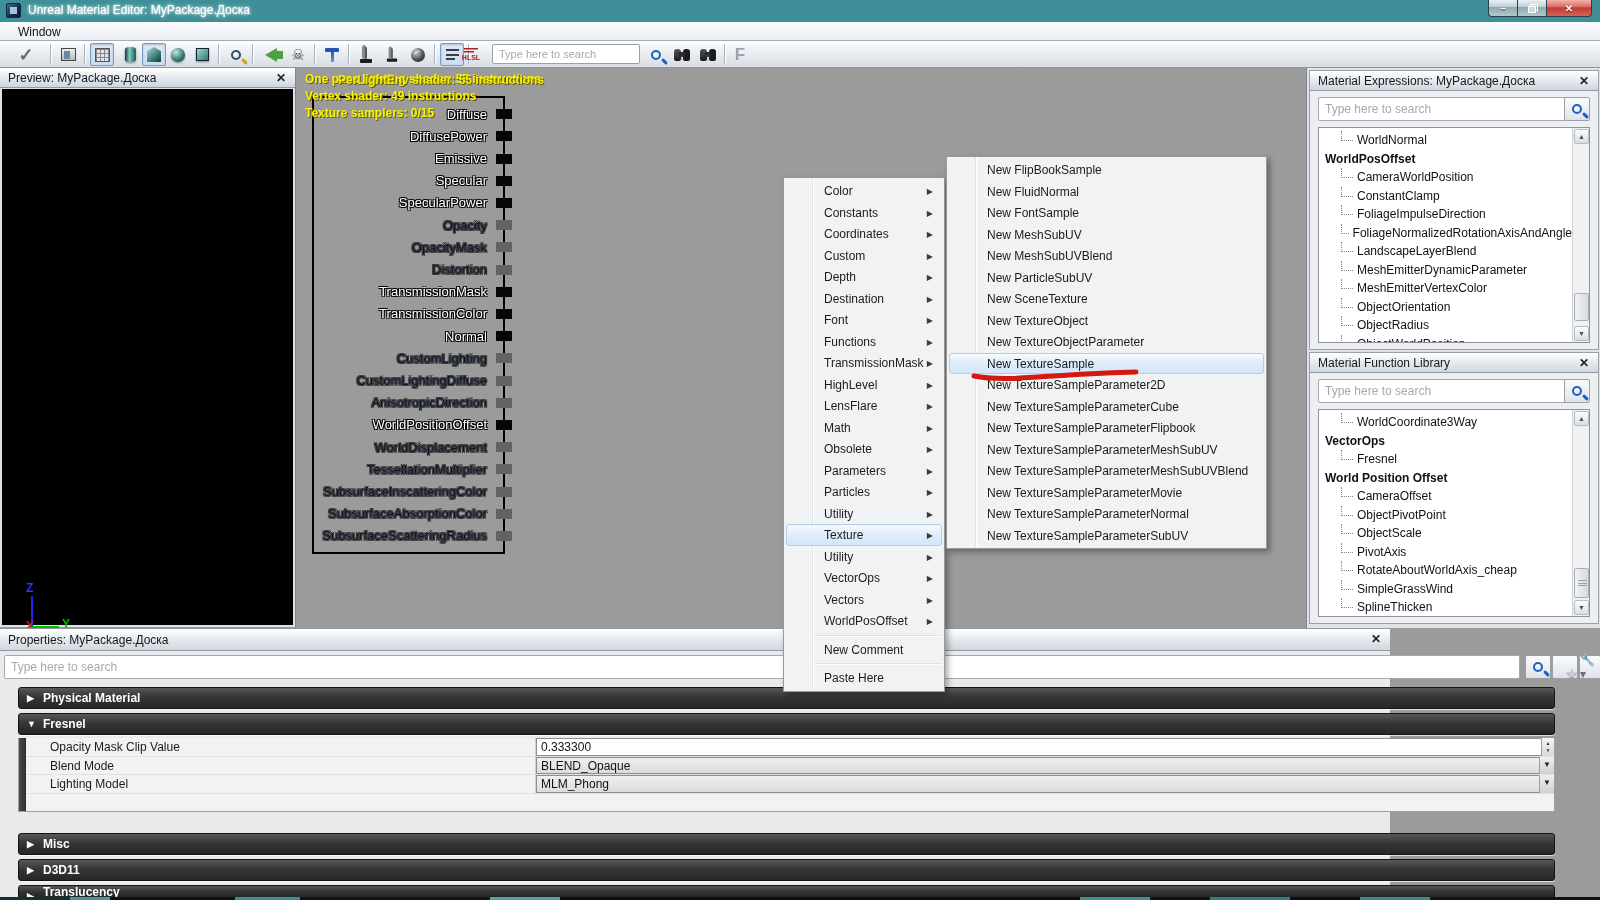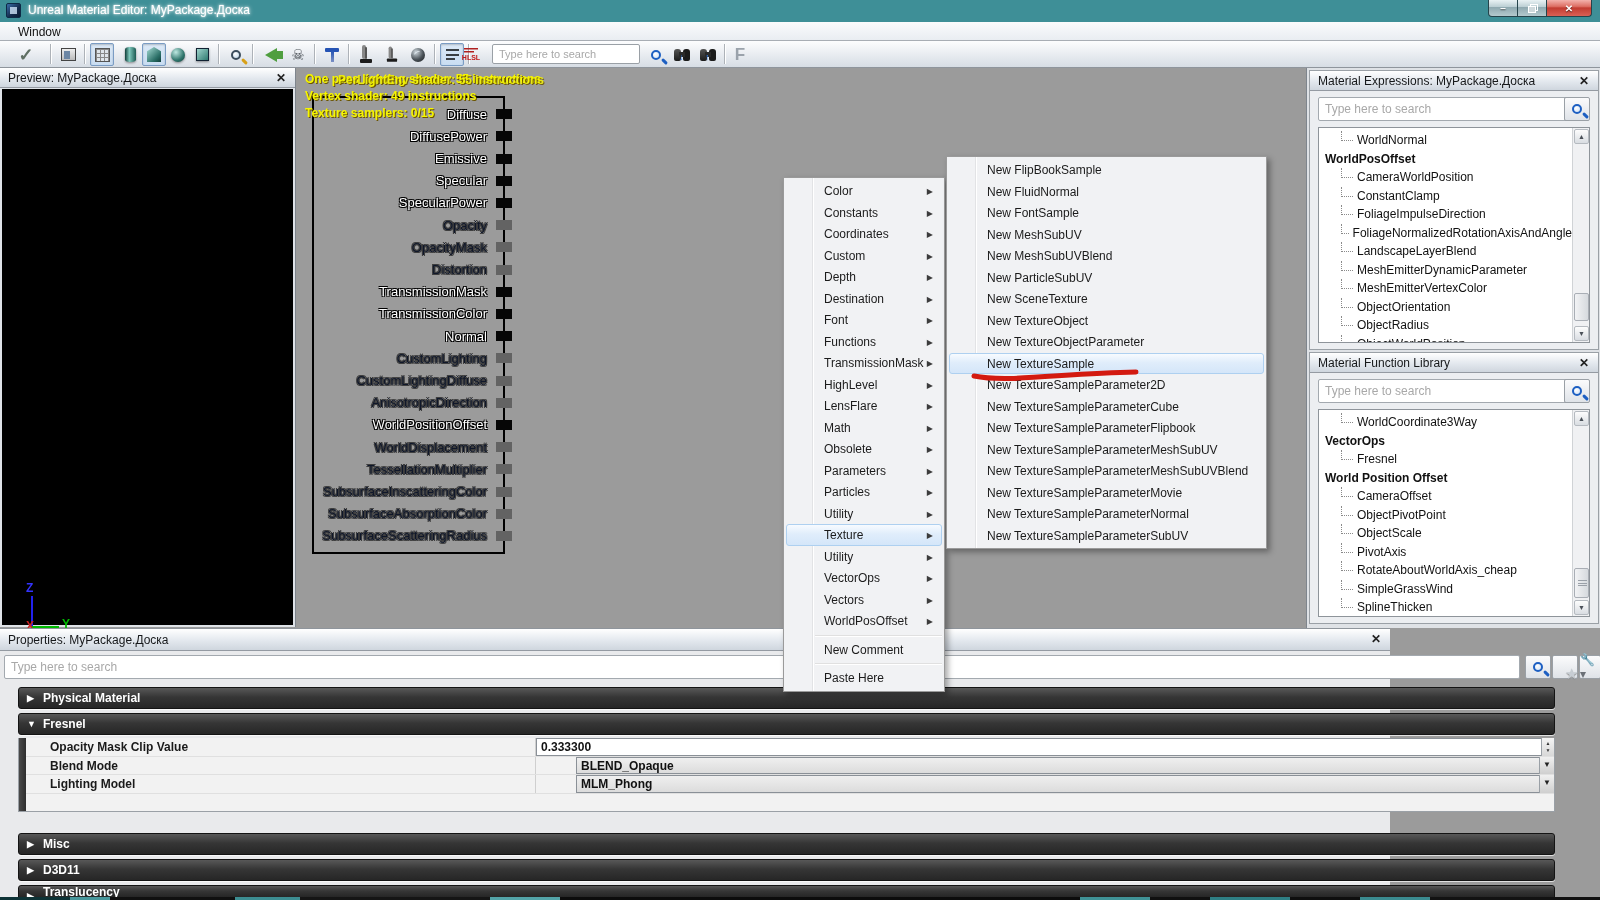--- a/index.html
+++ b/index.html
@@ -150,7 +150,7 @@
     background:linear-gradient(#585858,#363636 45%,#262626); border:1px solid #141414;
     color:#fff; font-size:12px; font-weight:bold; line-height:20px; padding-left:24px; box-shadow:0 1px 0 rgba(255,255,255,.7); }
   .section-tri { position:absolute; left:8px; top:0; font-size:9px; color:#fff; }
-  .prop-rows { position:absolute; left:18px; top:109px; width:1537px; height:74px; background:#f2f2f2; border:1px solid #9aa0a6; border-top:none;font-weight:bold; }
+  .prop-rows { position:absolute; left:18px; top:109px; width:1537px; height:74px; background:#f2f2f2; border:1px solid #9aa0a6; border-top:none; }
   .prop-spine { position:absolute; left:0; top:0; bottom:0; width:7px; background:linear-gradient(90deg,#4a4a4a,#2e2e2e); }
   .prop-row { position:absolute; left:7px; right:0; height:18.5px; border-bottom:1px solid #e0e0e0; }
   .prop-label { position:absolute; left:24px; top:0; font-size:12px; color:#1a1a1a; line-height:18px; }

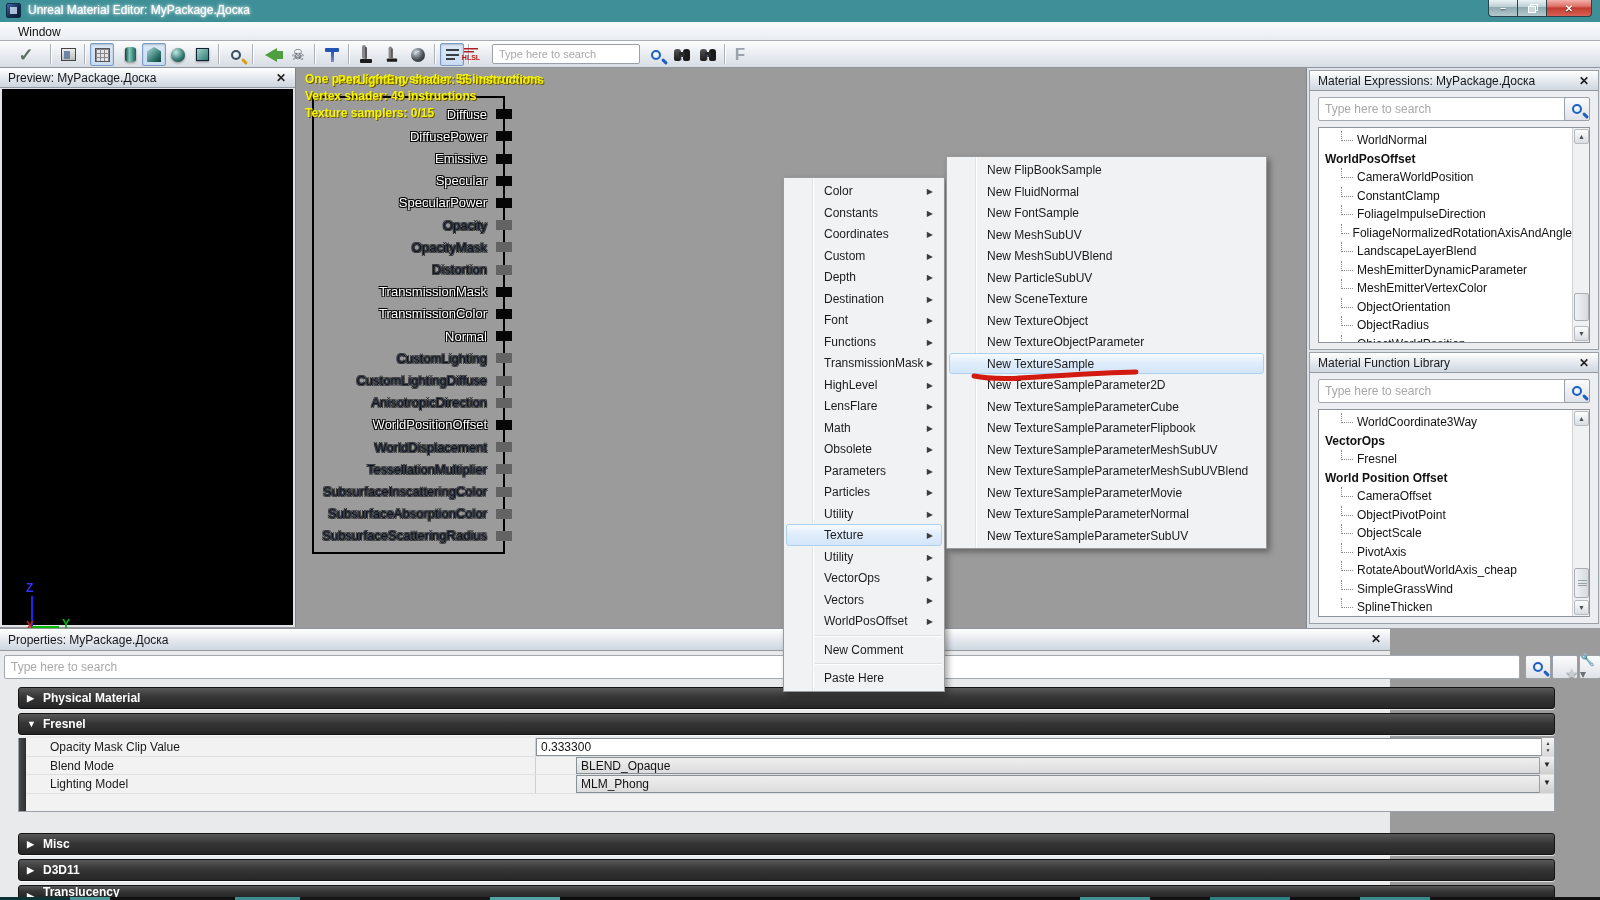--- a/index.html
+++ b/index.html
@@ -157,7 +157,7 @@
   .prop-value { position:absolute; left:509px; right:0; top:0; bottom:0; border-left:1px solid #cfcfcf; }
   .val-input { position:absolute; inset:0; background:#fff; border:1px solid #8a9097; font-size:12px; line-height:16px; padding-left:4px; color:#111; }
   .val-spin { position:absolute; right:0; top:0; bottom:0; width:13px; border-left:1px solid #9aa0a6; background:linear-gradient(#f4f4f4,#d8d8d8); display:flex; flex-direction:column; align-items:center; justify-content:center; font-size:5px; color:#333; line-height:1.4; }
-  .val-dd { position:absolute; inset:0; background:linear-gradient(#efefef,#dcdcdc); border:1px solid #8a9097; font-size:12px; line-height:16px; padding-left:4px; color:#111;margin-left:40px; }
+  .val-dd { position:absolute; inset:0; background:linear-gradient(#efefef,#dcdcdc); border:1px solid #8a9097; font-size:12px; line-height:16px; padding-left:4px; color:#111; }
   .dd-arrow { position:absolute; right:0; top:0; bottom:0; width:15px; border-left:1px solid #9aa0a6; background:linear-gradient(#f0f0f0,#cfcfcf); font-size:8px; color:#222; text-align:center; line-height:16px; }
   .val-check { position:absolute; left:2px; top:2px; width:13px; height:13px; background:#fff; border:1px solid #5f87b0; }
 

